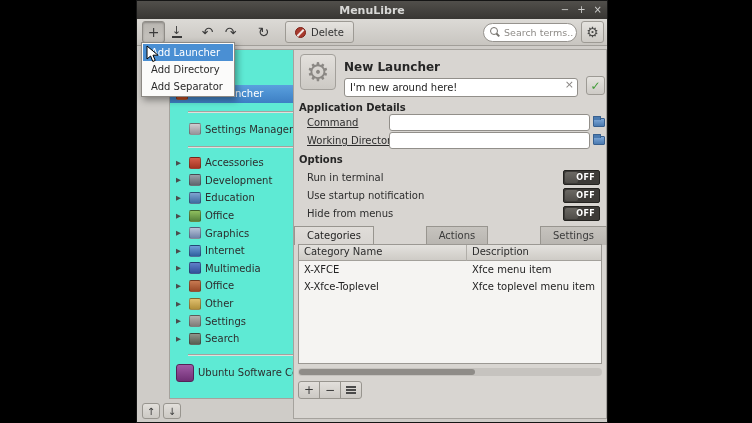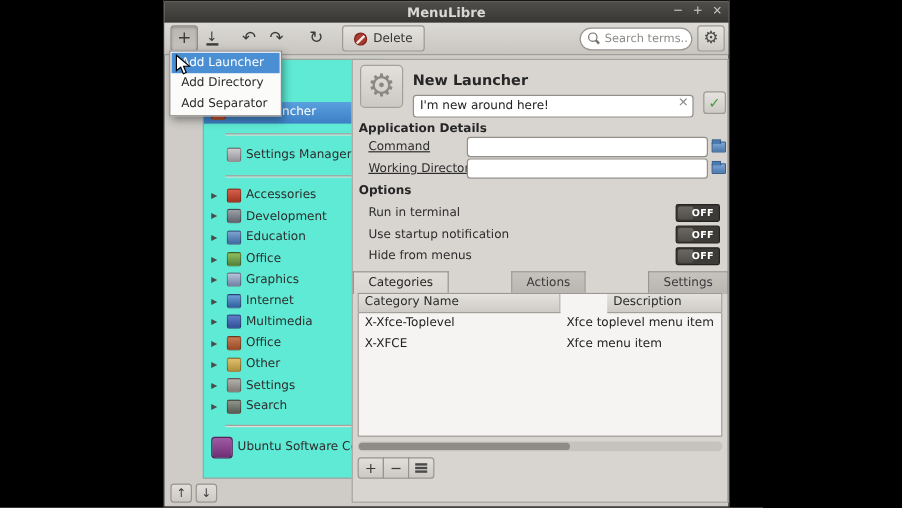--- a/index.html
+++ b/index.html
@@ -139,7 +139,7 @@
   .tab.active { background:linear-gradient(#e0ddd9,#d8d5d1); color:#1f1f1f; }
   .cat-table { position:absolute; left:4px; right:4px; top:194px; height:120px;
                background:#f5f4f2; border:1px solid #9b9893; overflow:hidden; }
-  .thead { display:flex; height:16px;gap:39px; }
+  .thead { display:flex; height:16px; }
   .th { background:linear-gradient(#e4e2de,#cecbc6); border-right:1px solid #b1aea9;
         border-bottom:1px solid #a3a09b; font-size:10px; color:#2b2b2b; padding:1px 5px; }
   .th.c1 { width:168px; flex:none; } .th.c2 { flex:1; border-right:none; }

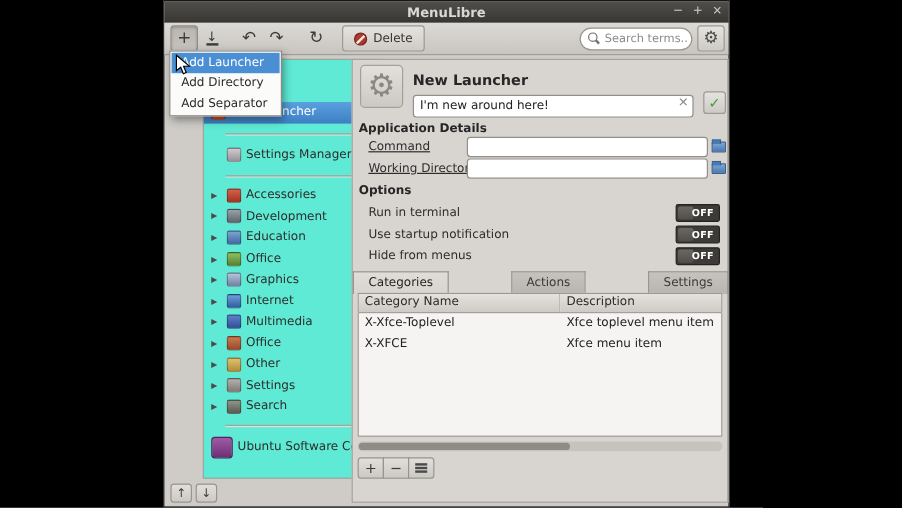--- a/index.html
+++ b/index.html
@@ -360,12 +360,12 @@
           <div class="th c2">Description</div>
         </div>
         <div class="trow">
+          <div class="td c1">X-XFCE</div>
+          <div class="td c2">Xfce menu item</div>
+        </div>
+        <div class="trow">
           <div class="td c1">X-Xfce-Toplevel</div>
           <div class="td c2">Xfce toplevel menu item</div>
-        </div>
-        <div class="trow">
-          <div class="td c1">X-XFCE</div>
-          <div class="td c2">Xfce menu item</div>
         </div>
       </div>
 

